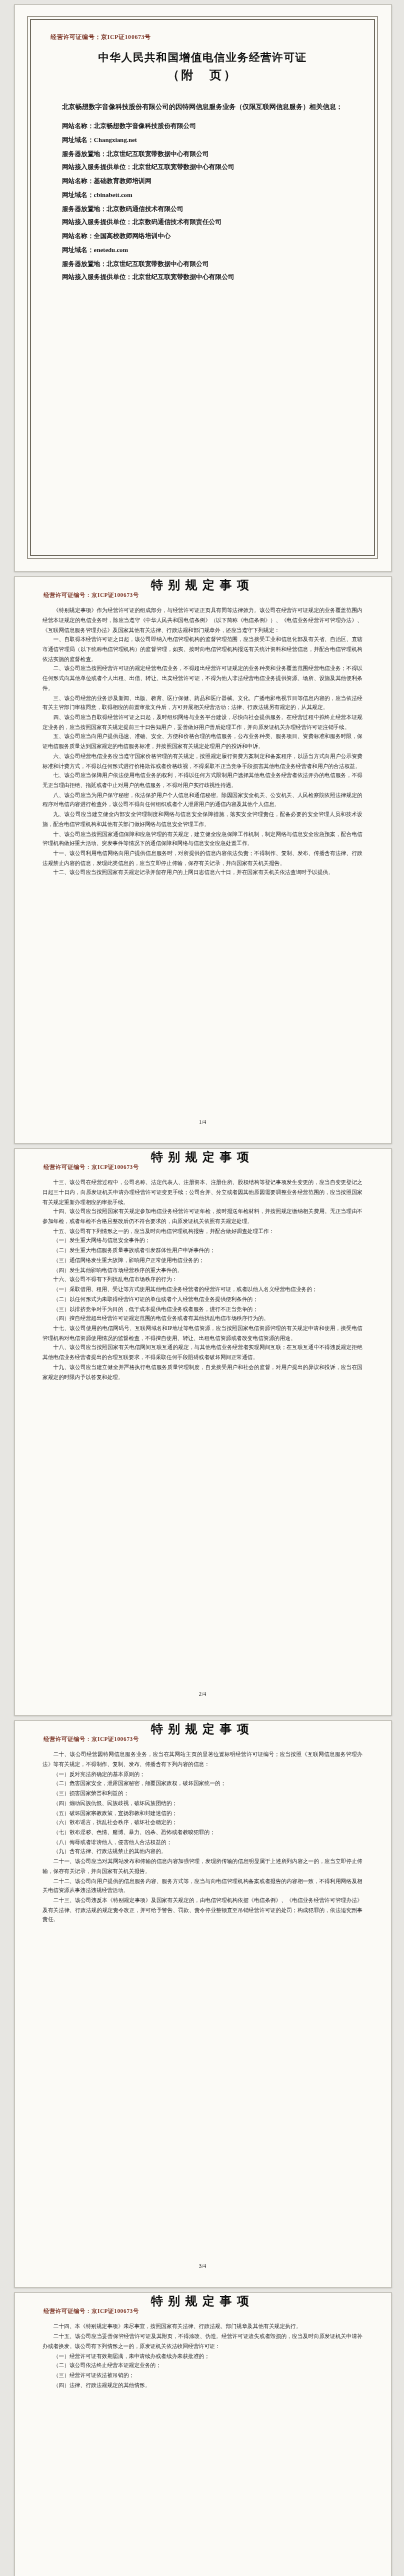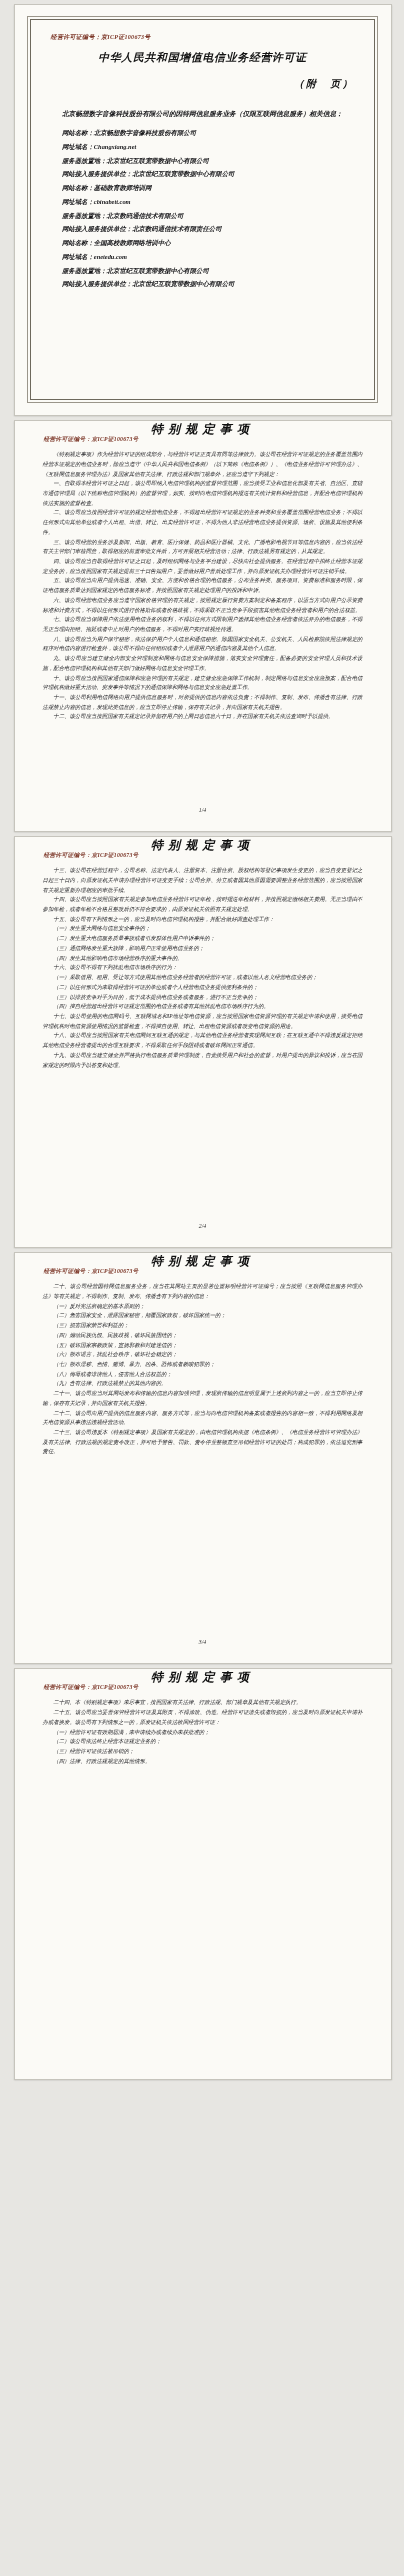--- a/index.html
+++ b/index.html
@@ -12,14 +12,13 @@
   .canvas { padding:3.6px 0; }
   .page {
     width:378px;
-    height:412px;
+    height:568px;
     margin:0 auto 4.1px auto;
     background:#fbfaf6;
     border:0.5px solid #c6c4bc;
     box-shadow:0 0.5px 1.5px rgba(0,0,0,.18);
     position:relative;
     overflow:hidden;
-    font-style:italic;
   }
 
   

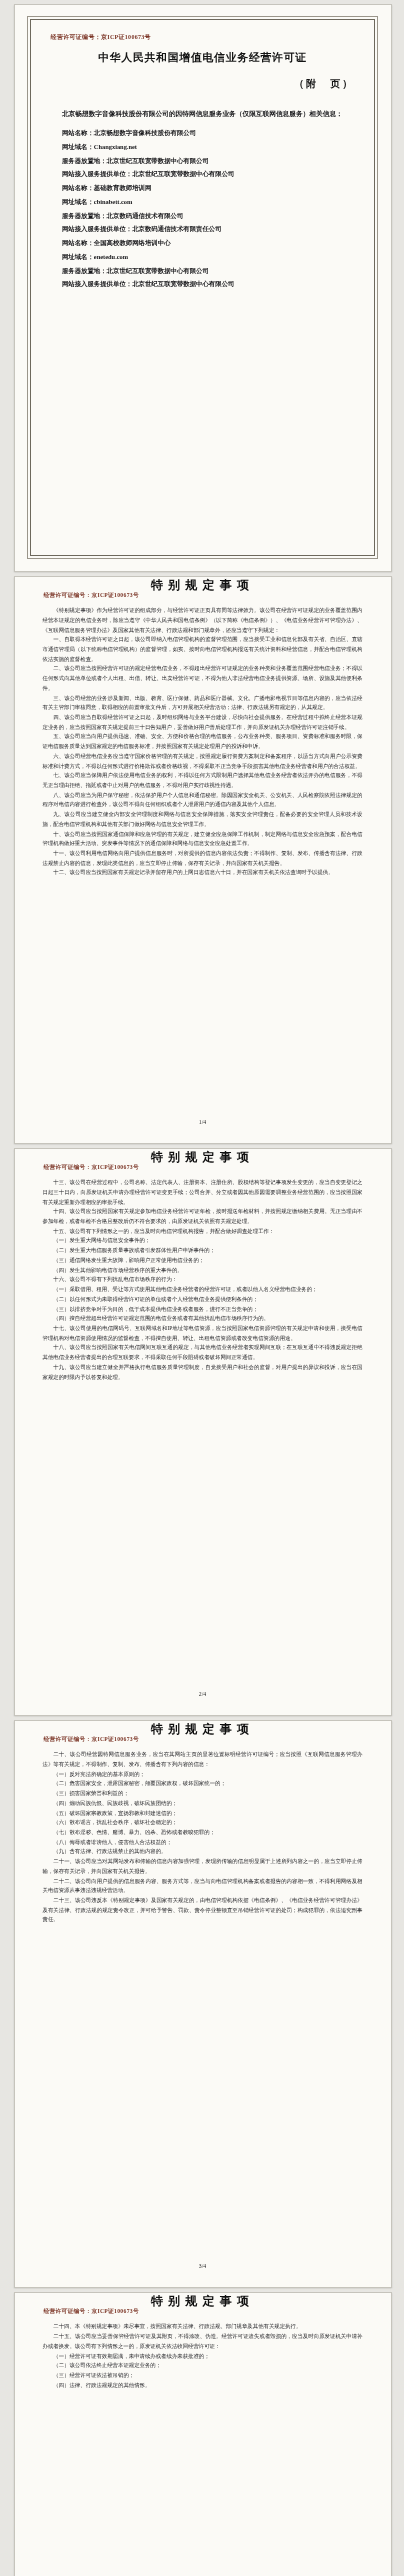--- a/index.html
+++ b/index.html
@@ -40,8 +40,8 @@
     font-size:10.8px; font-weight:bold; color:#141414; letter-spacing:0.8px;
   }
   .cert-subtitle {
-    margin-top:12px; text-align:right;
-    font-size:10px; font-weight:bold; color:#141414; letter-spacing:2.1px;
+    margin-top:2px; text-align:center;
+    font-size:12px; font-weight:bold; color:#141414; letter-spacing:2.1px;
   }
   .cert-intro {
     margin:17.5px 11.3px 0 11.3px;

